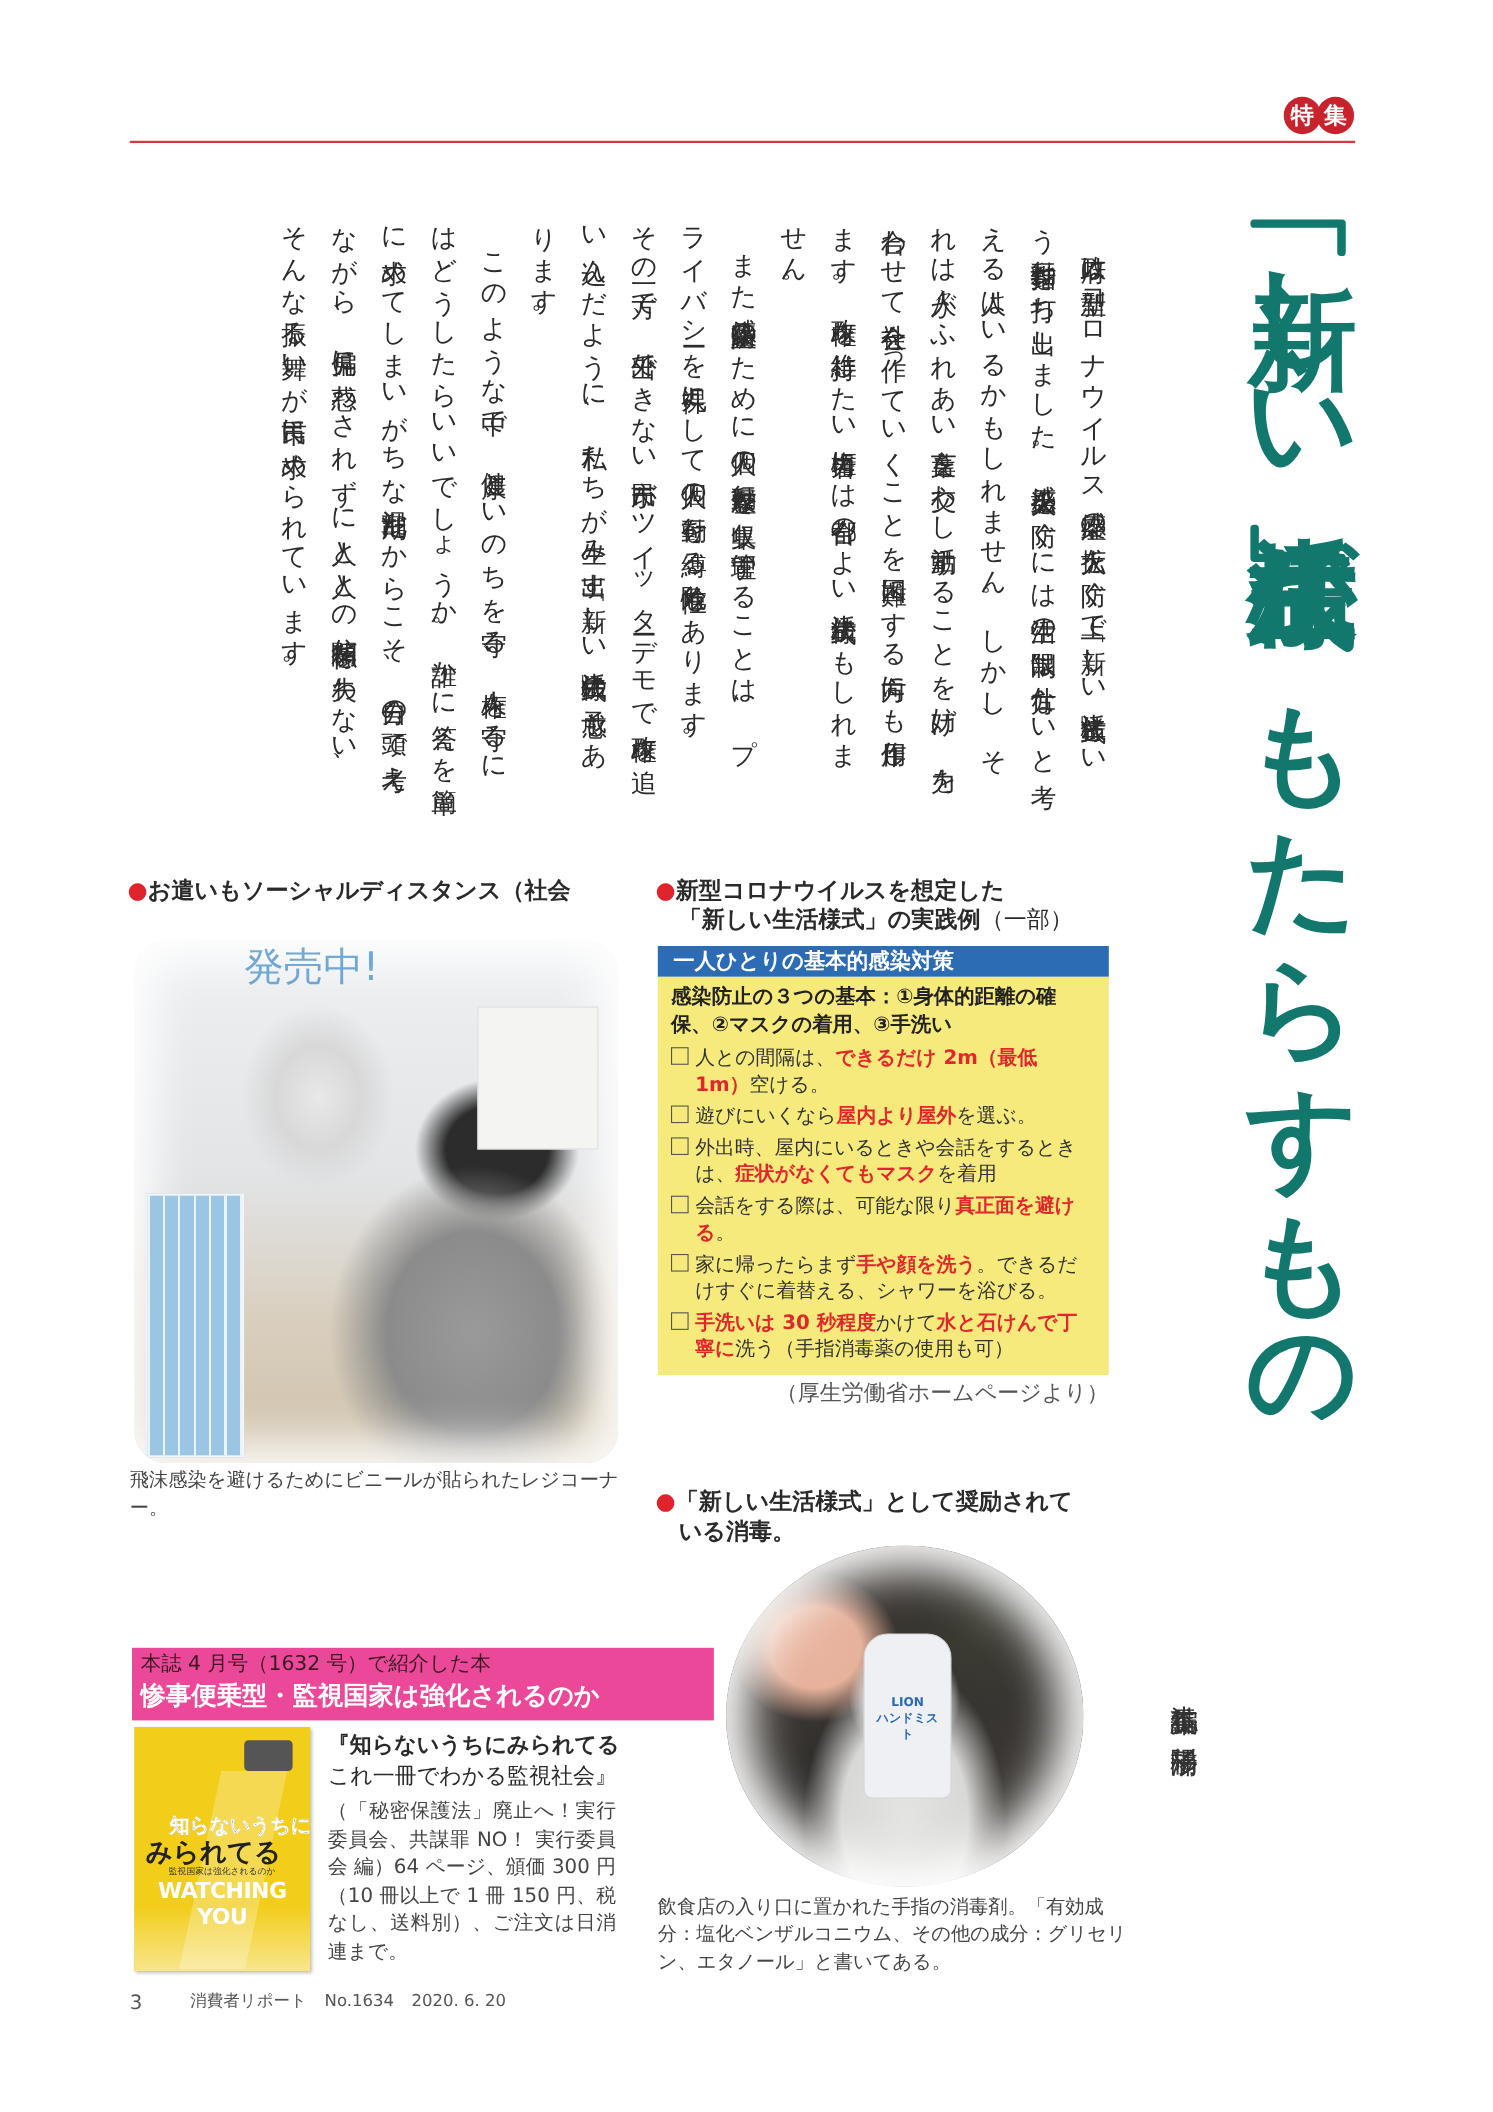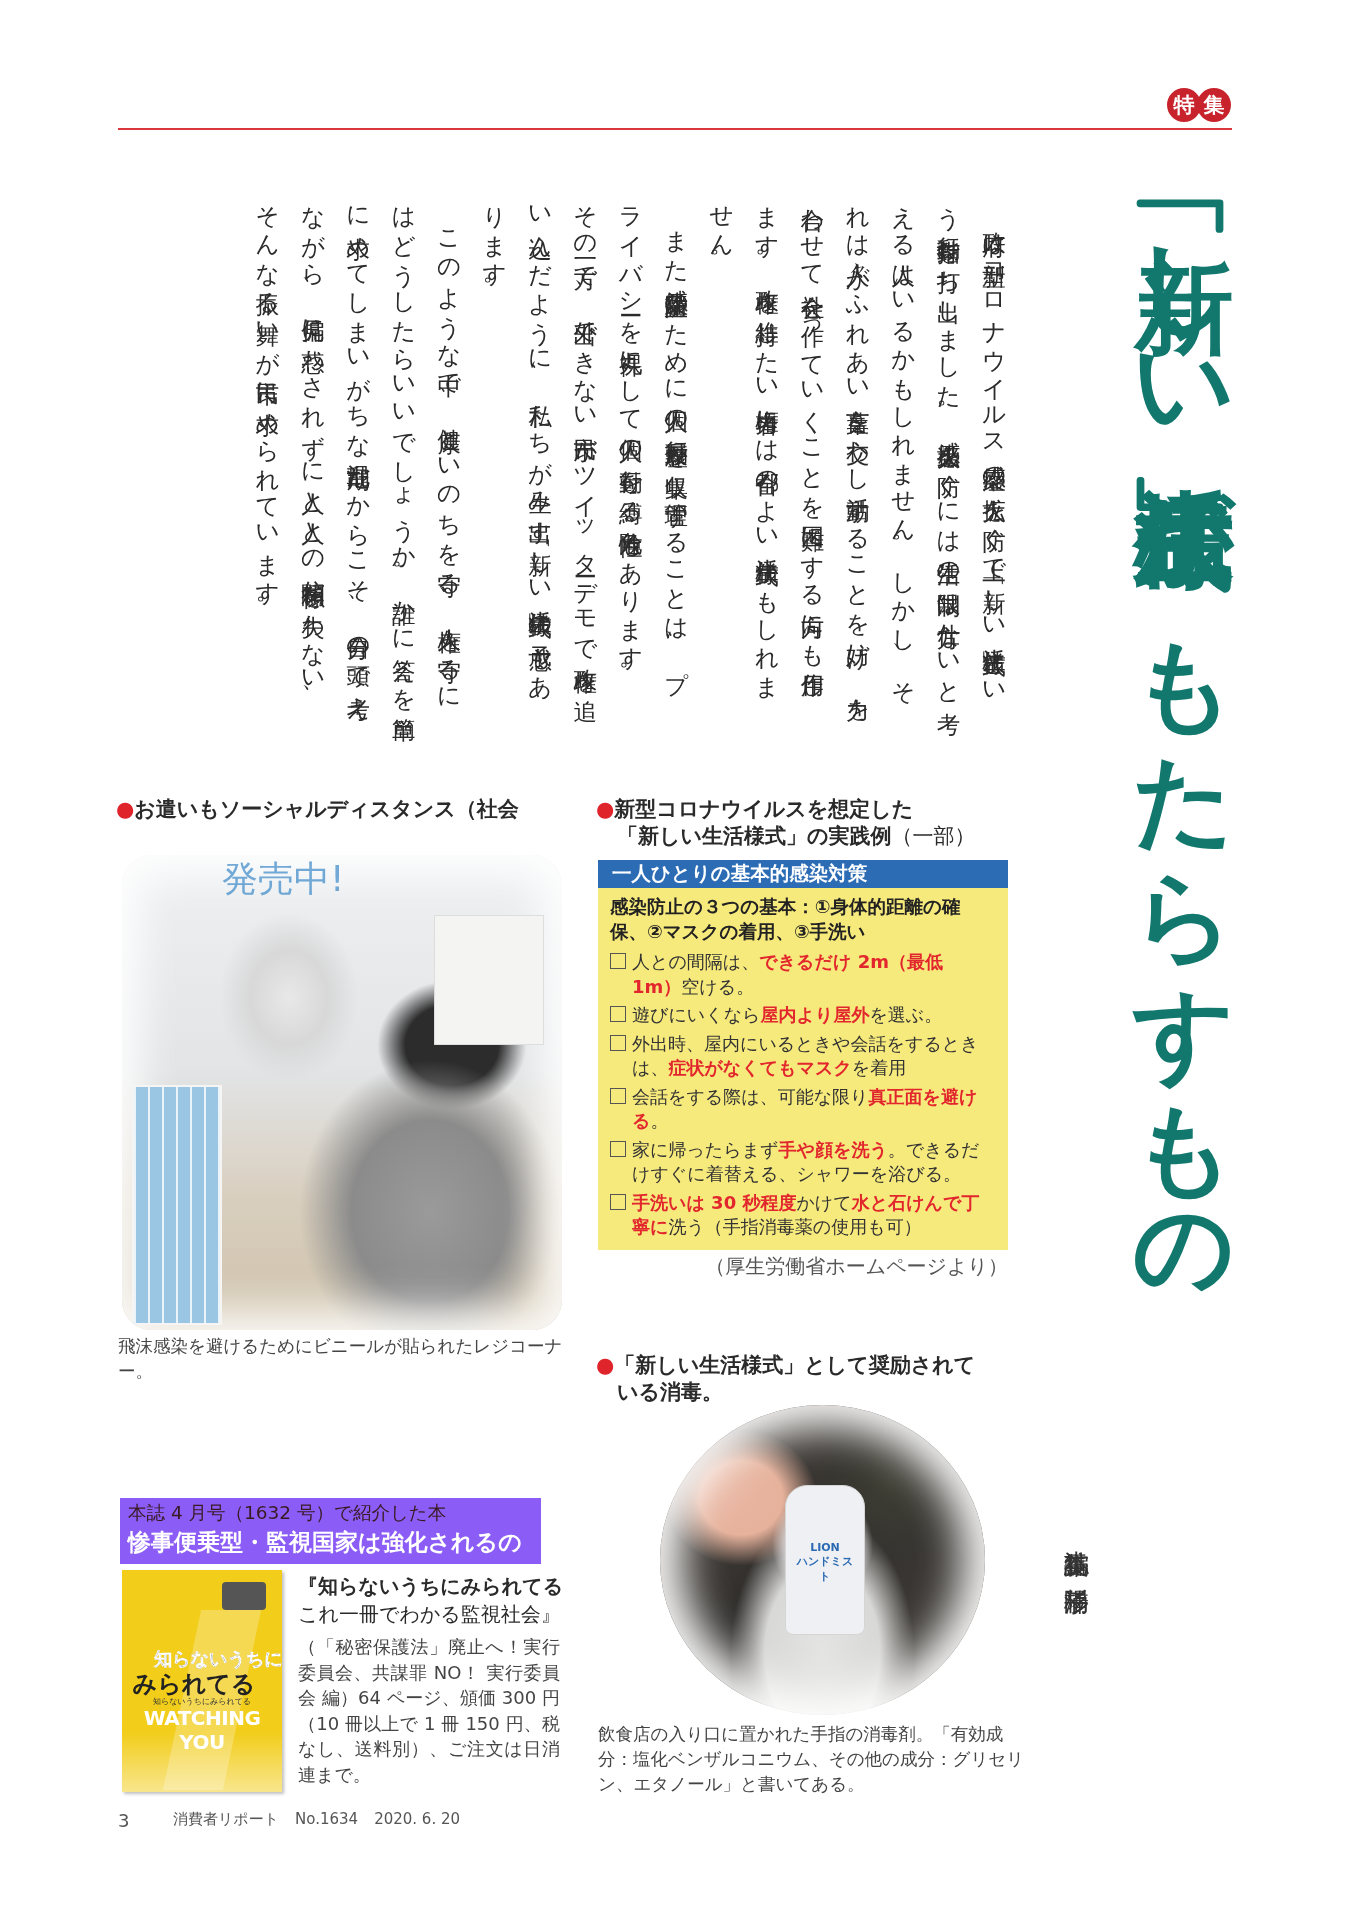--- a/index.html
+++ b/index.html
@@ -70,7 +70,7 @@
   .photo-disinfect .label { position: absolute; left: 6px; top: 55px; width: 66px; font-size: 11px; color: #2b6ab3; font-weight: bold; text-align: center; }
 
   
-  .book-banner { position: absolute; left: 120px; top: 1498px; width: 421px; height: 66px; background: #8b5cf6; color: #fff; padding: 2px 8px; }
+  .book-banner { position: absolute; left: 120px; top: 1498px; width: 529px; height: 66px; background: #ec4899; color: #fff; padding: 2px 8px; }
   .book-banner .l1 { font-size: 18.5px; line-height: 26px; color: #3a1a22; }
   .book-banner .l2 { font-size: 23px; line-height: 32px; font-weight: bold; color: #fff; }
   .book-cover { position: absolute; left: 122px; top: 1570px; width: 160px; height: 222px; background: #f2cd1a; box-shadow: 2px 2px 3px rgba(0,0,0,0.25); overflow: hidden; }

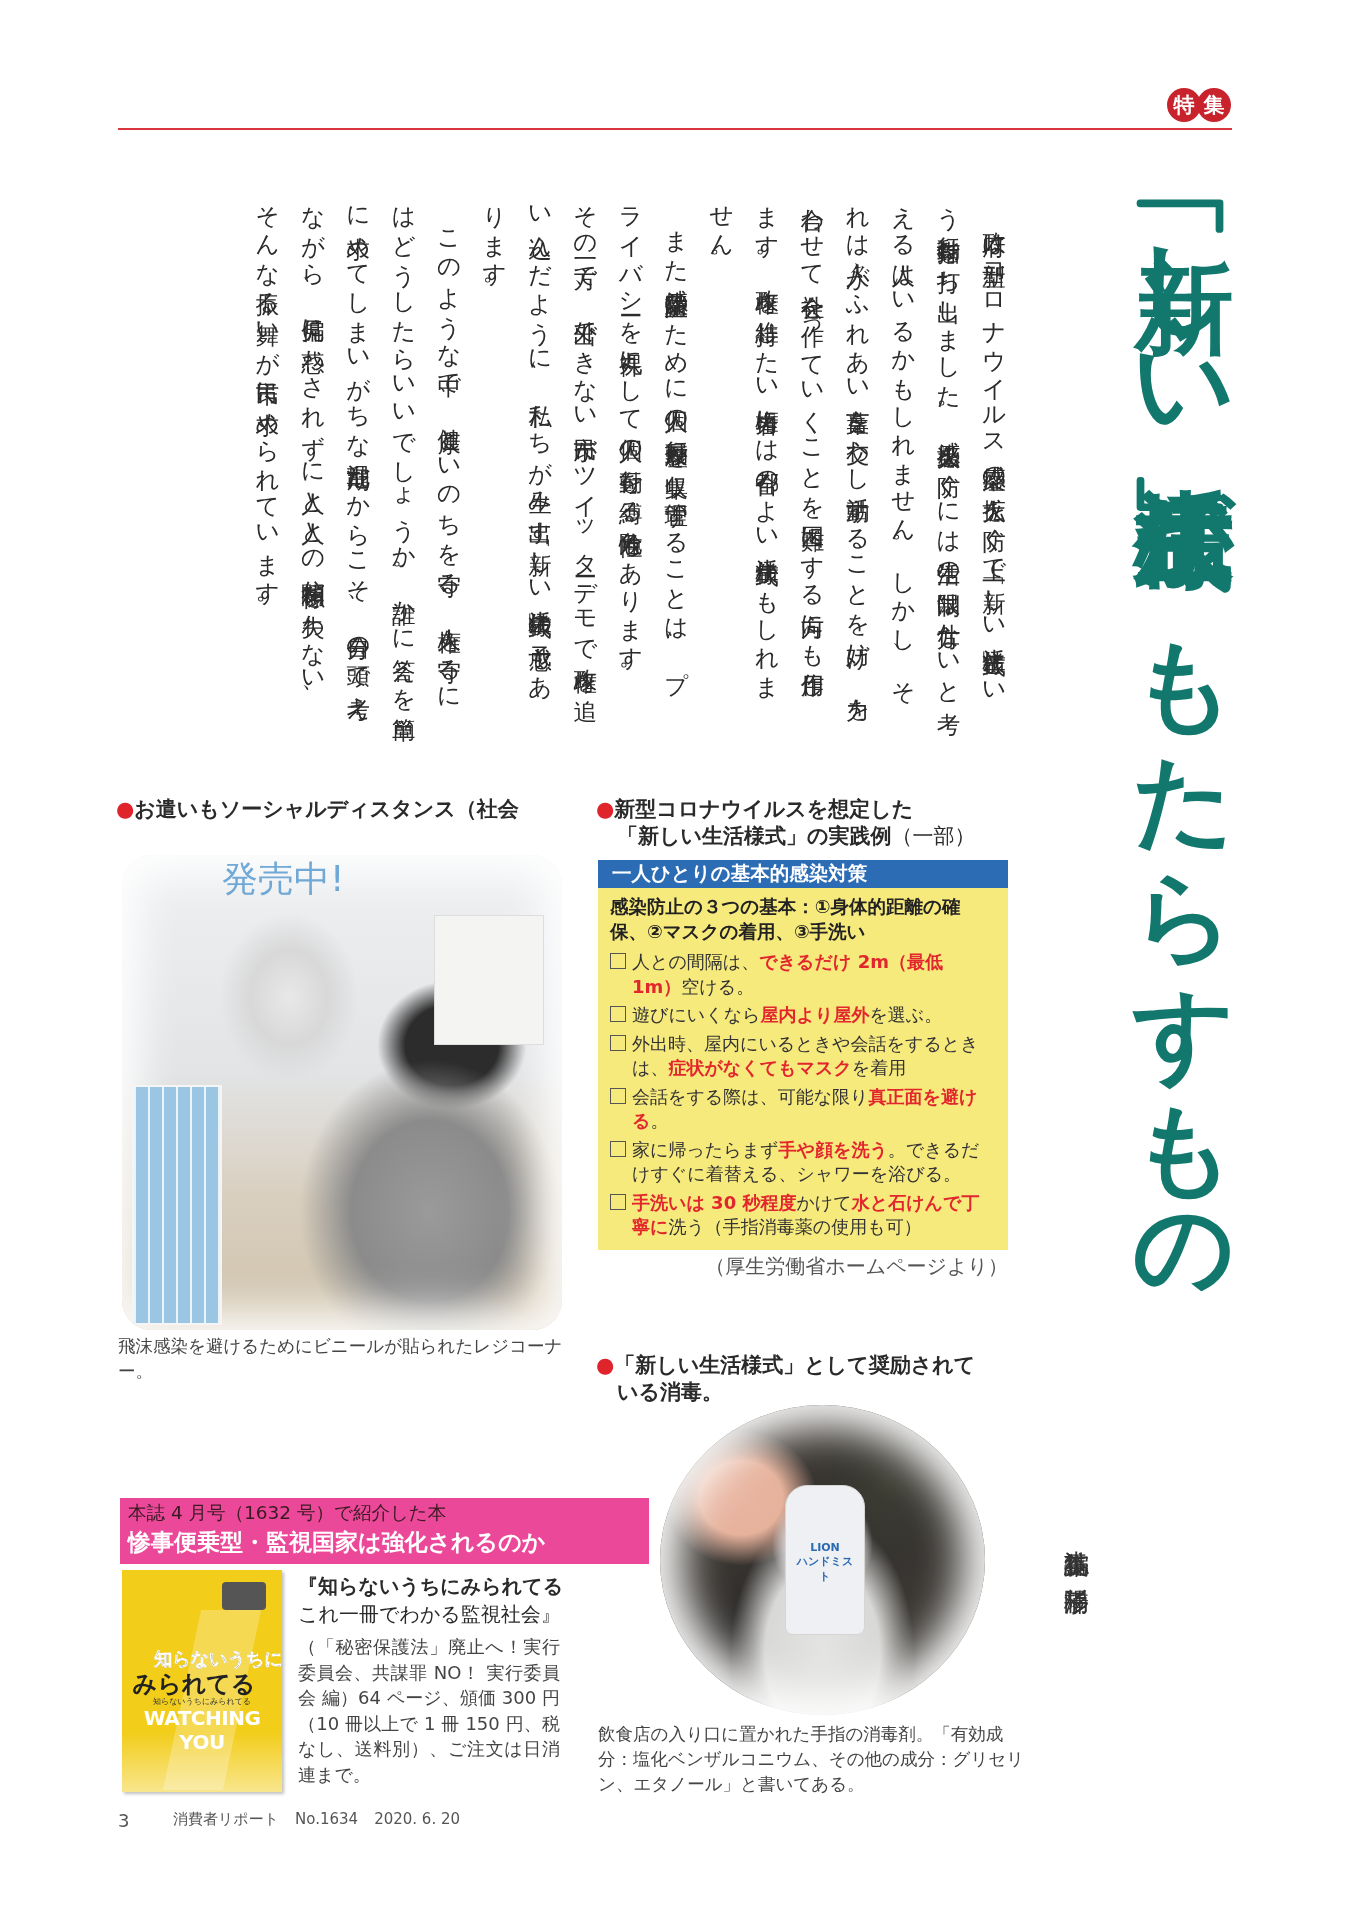--- a/index.html
+++ b/index.html
@@ -162,7 +162,7 @@
   <div class="cam"></div>
   <div class="t1">知らないうちに</div>
   <div class="t2">みられてる</div>
-  <div class="t3">知らないうちにみられてる</div>
+  <div class="t3">監視国家は強化されるのか</div>
   <div class="t4">WATCHING YOU</div>
   <div class="people"></div>
 </div>

